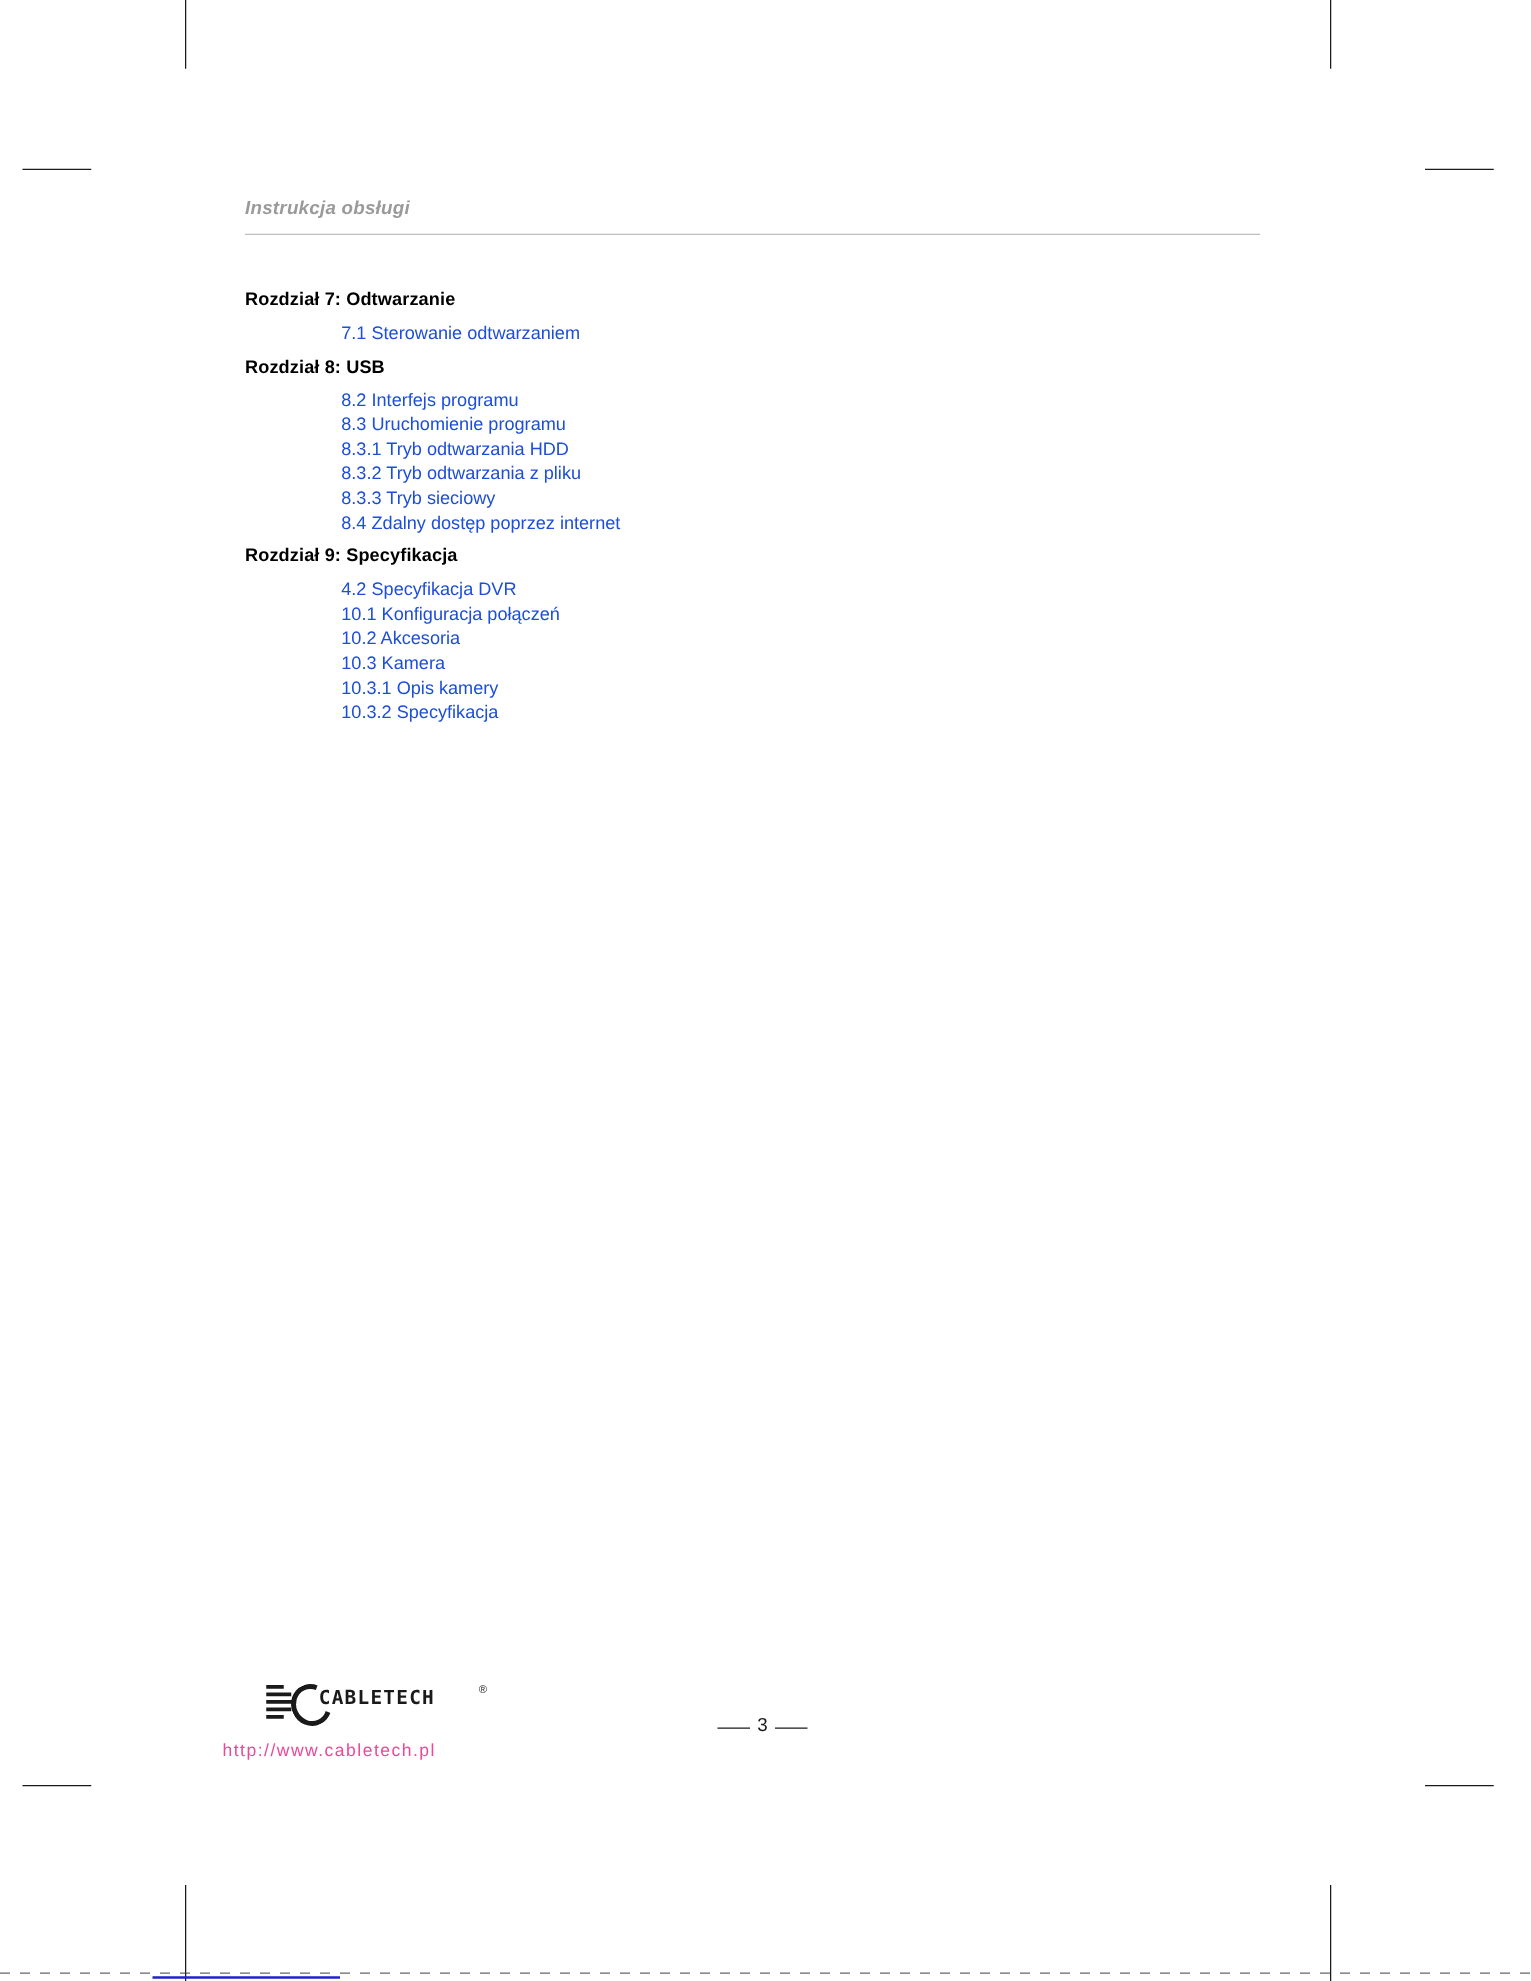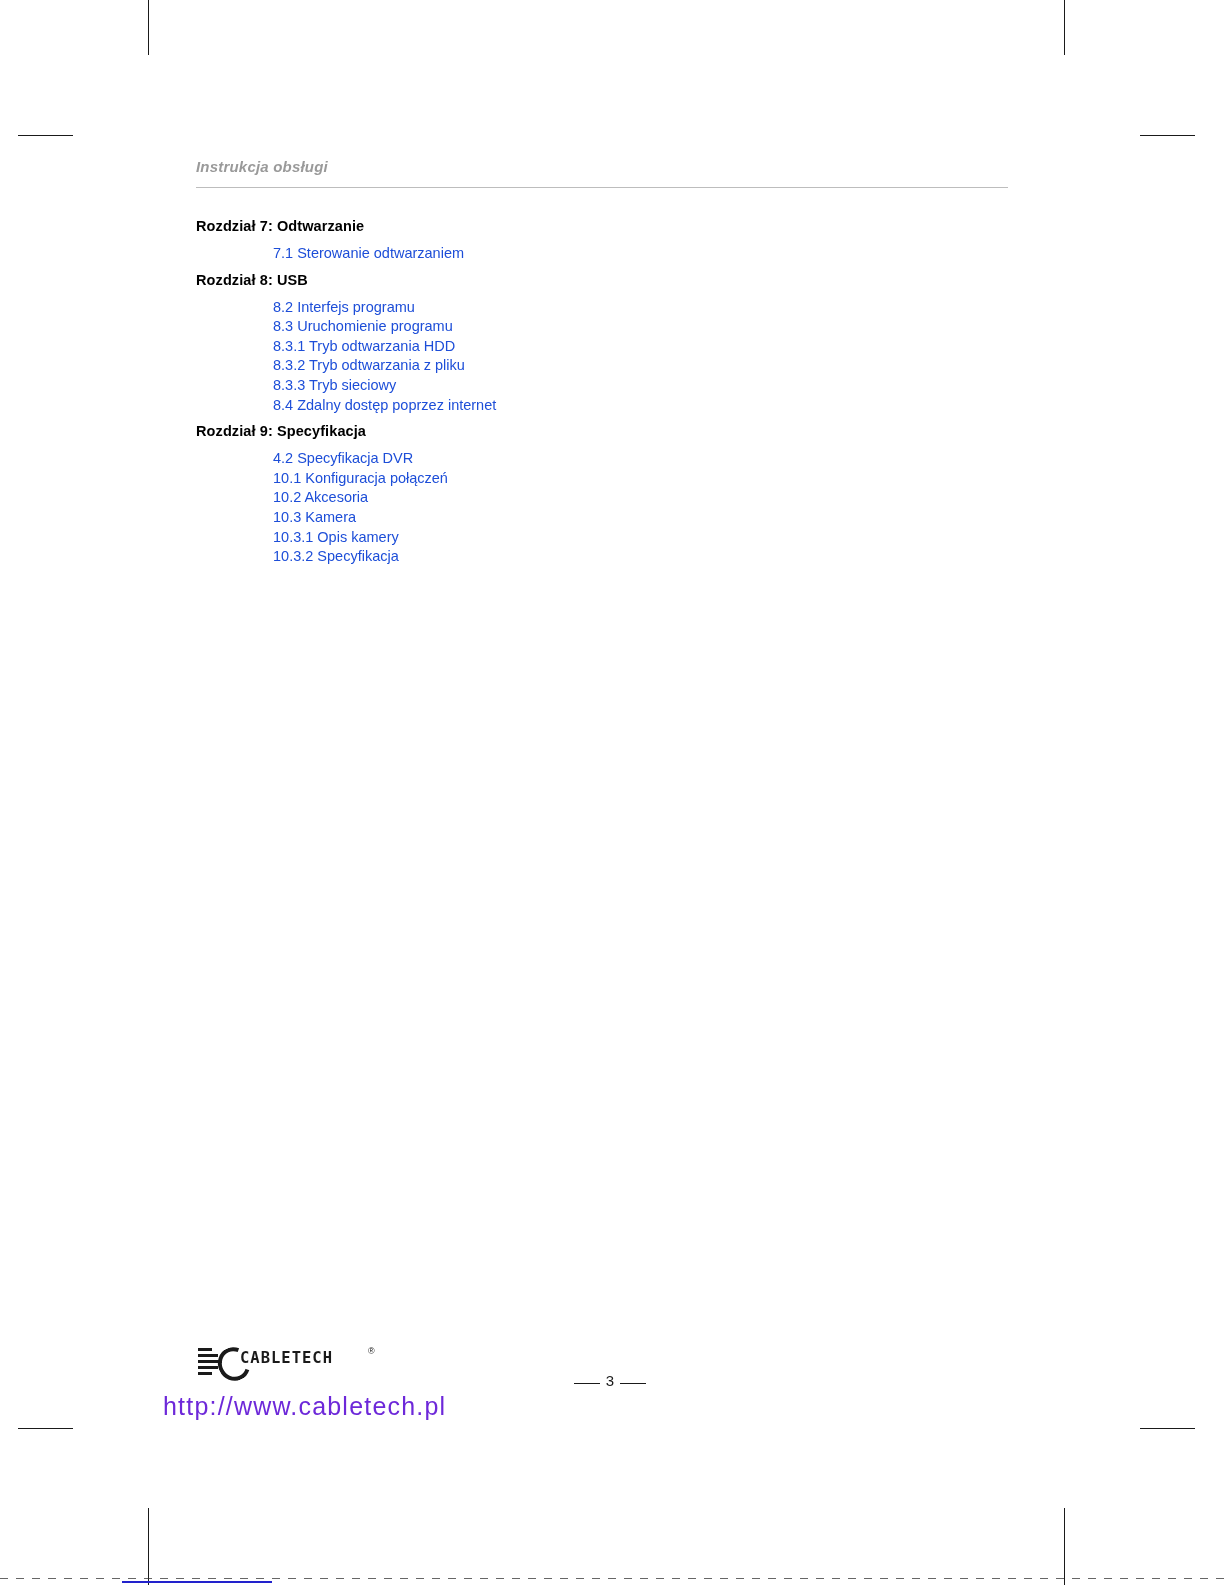--- a/index.html
+++ b/index.html
@@ -92,7 +92,7 @@
     margin-bottom: 10px;
     letter-spacing: .1px;
   }
-  .chapter.first { margin-top: 6px; }
+  .chapter.first { margin-top: 20px; }
 
   .entry {
     font-size: 14.5px;

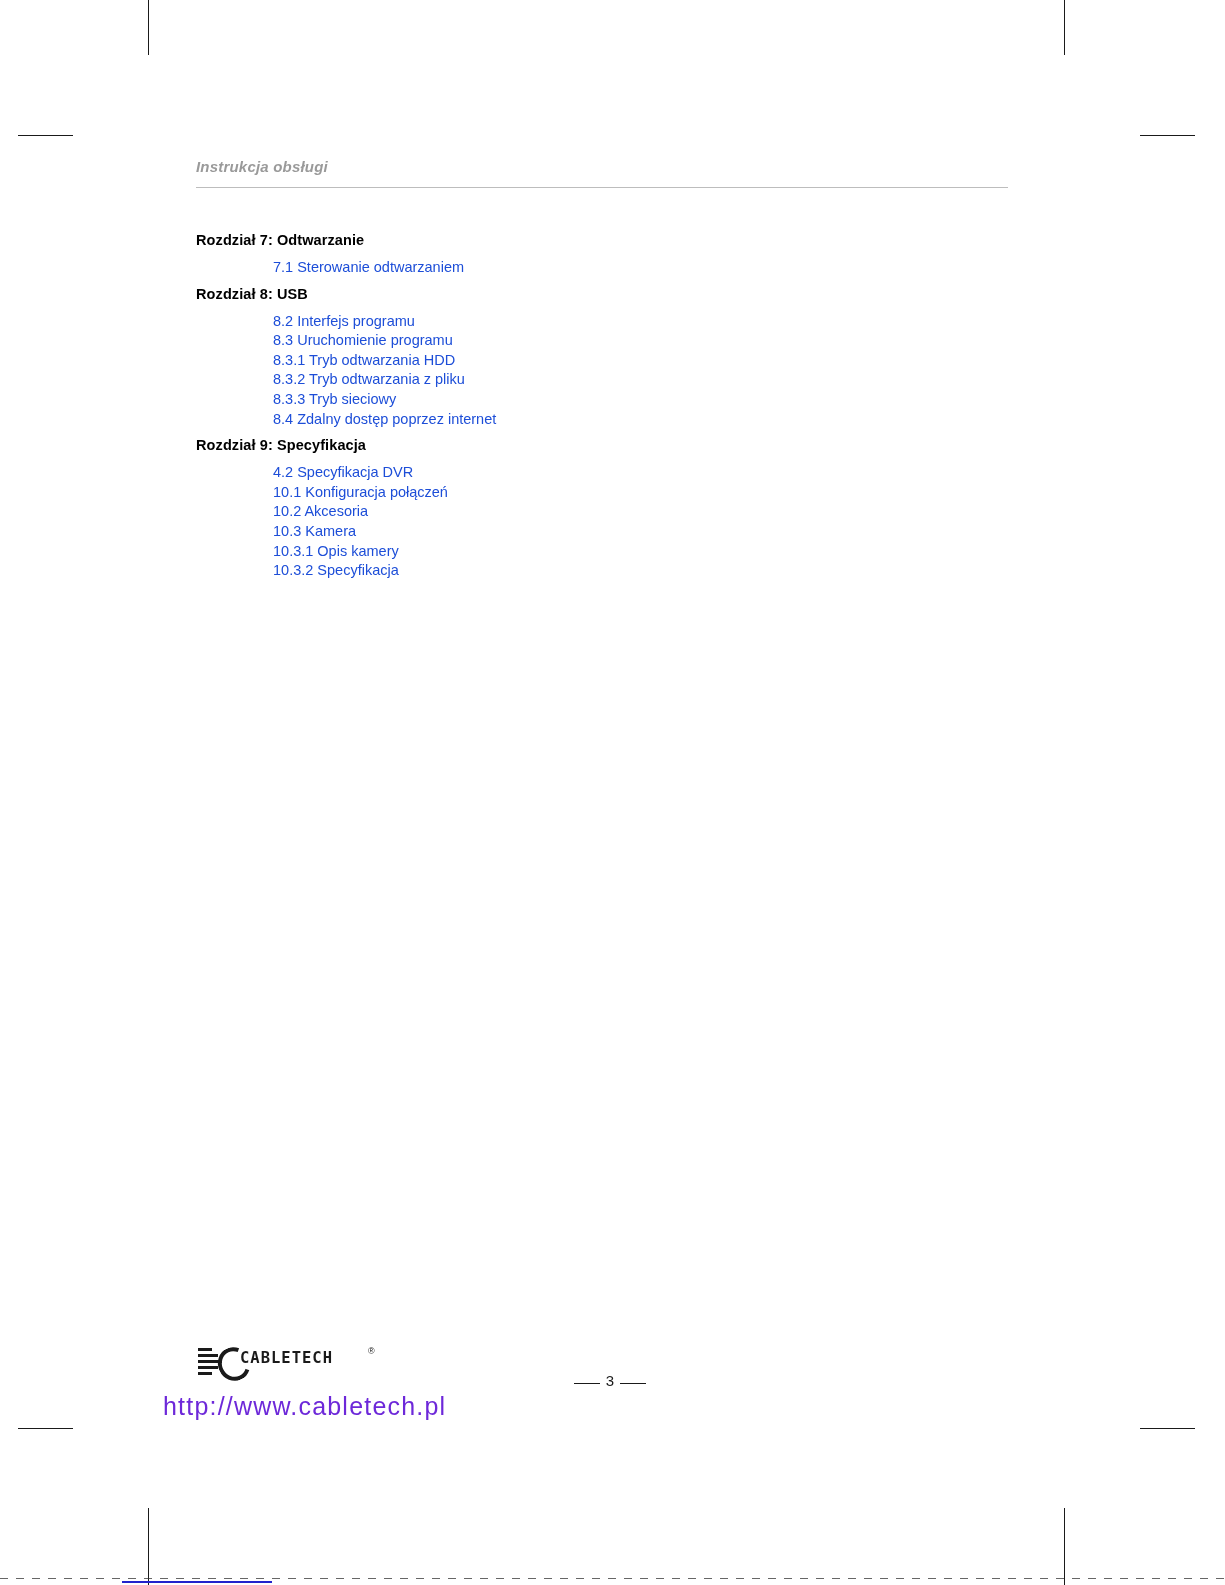--- a/index.html
+++ b/index.html
@@ -107,7 +107,7 @@
   
   .footer-logo {
     position: absolute;
-    left: 163px;
+    left: 178px;
     top: 1346px;
     width: 250px;
     height: 80px;

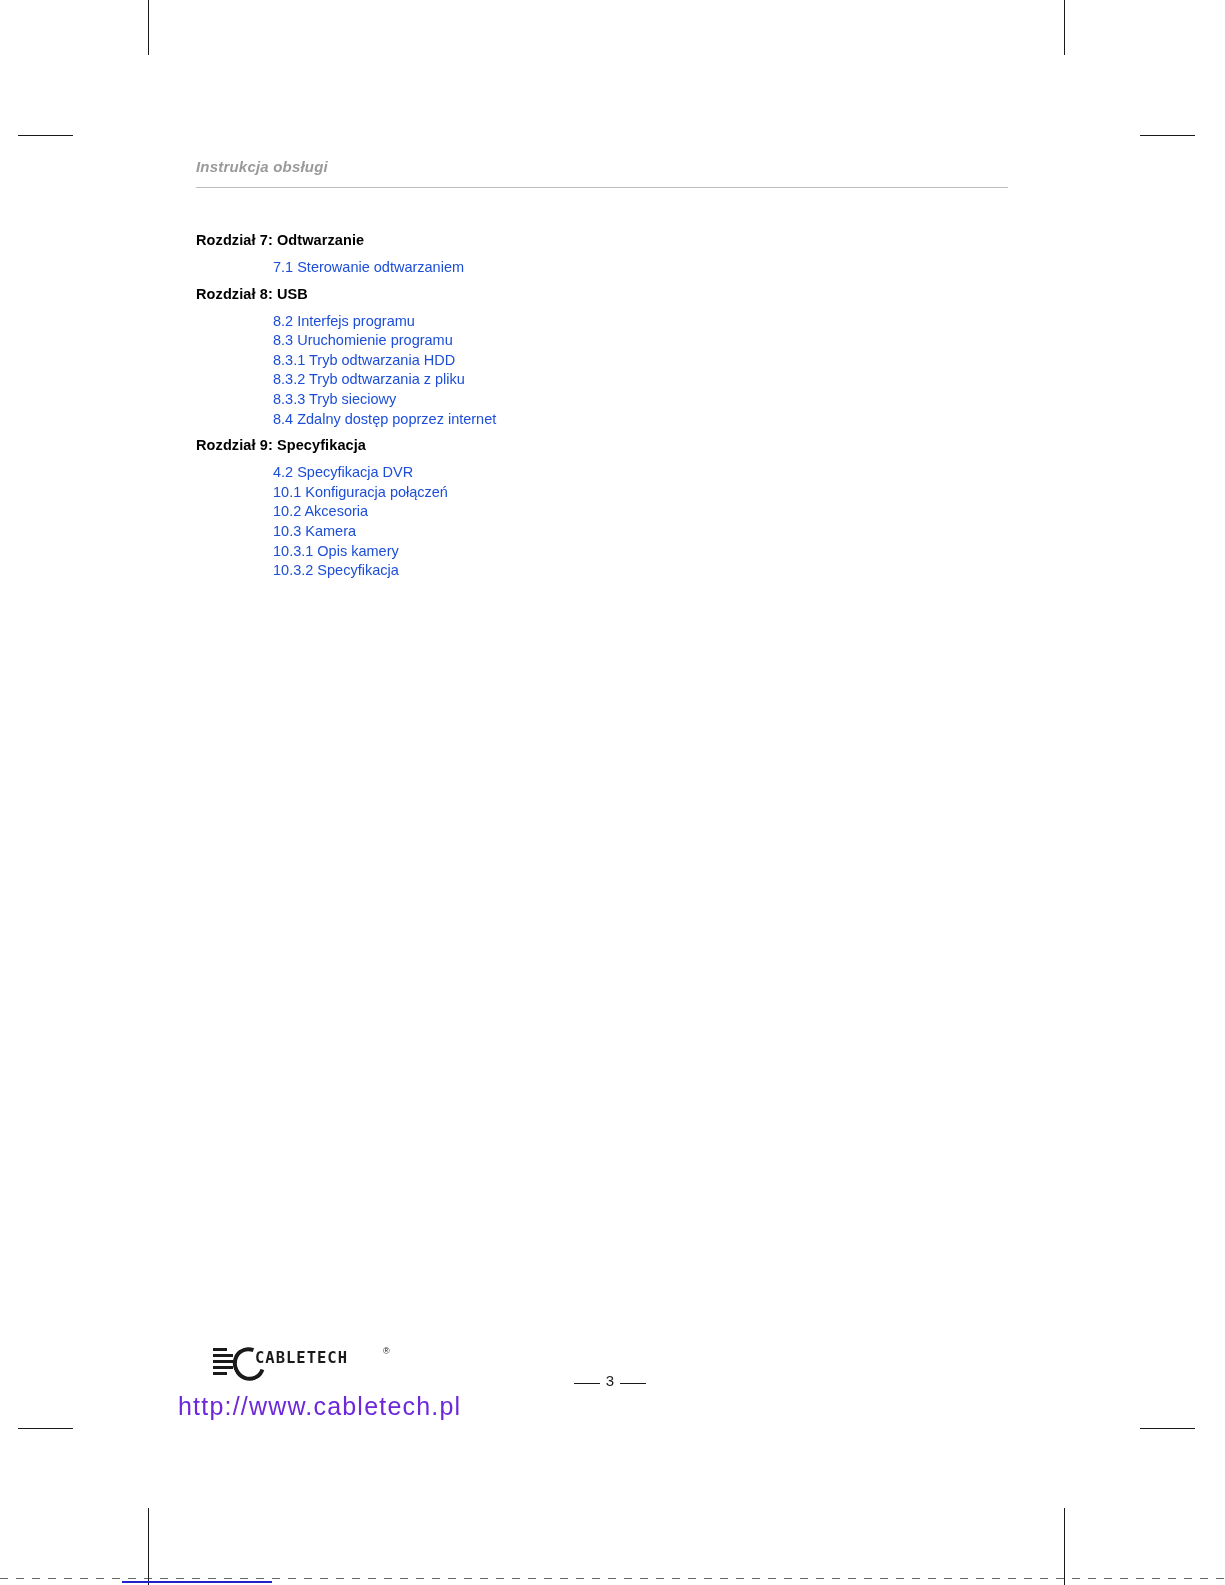--- a/index.html
+++ b/index.html
@@ -170,9 +170,9 @@
     position: absolute;
     left: 0px;
     top: 46px;
-    font-size: 25px;
+    font-size: 14px;
     letter-spacing: 1.2px;
-    color: #6d28d9;
+    color: #ec4899;
   }
 
   .page-number {

